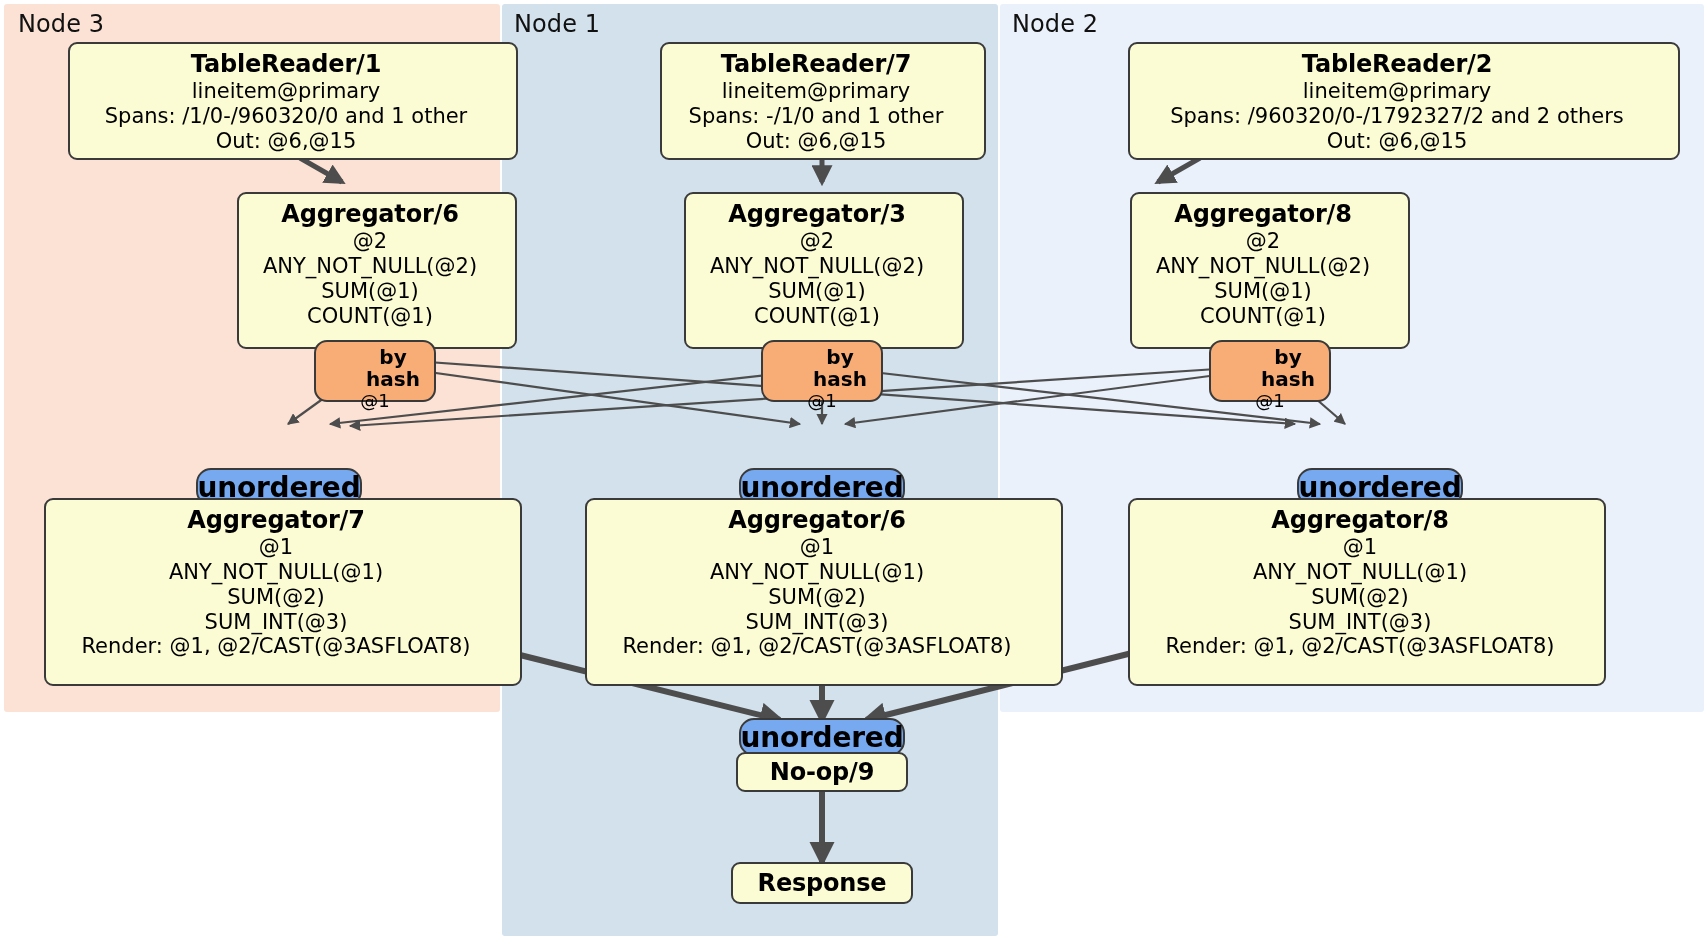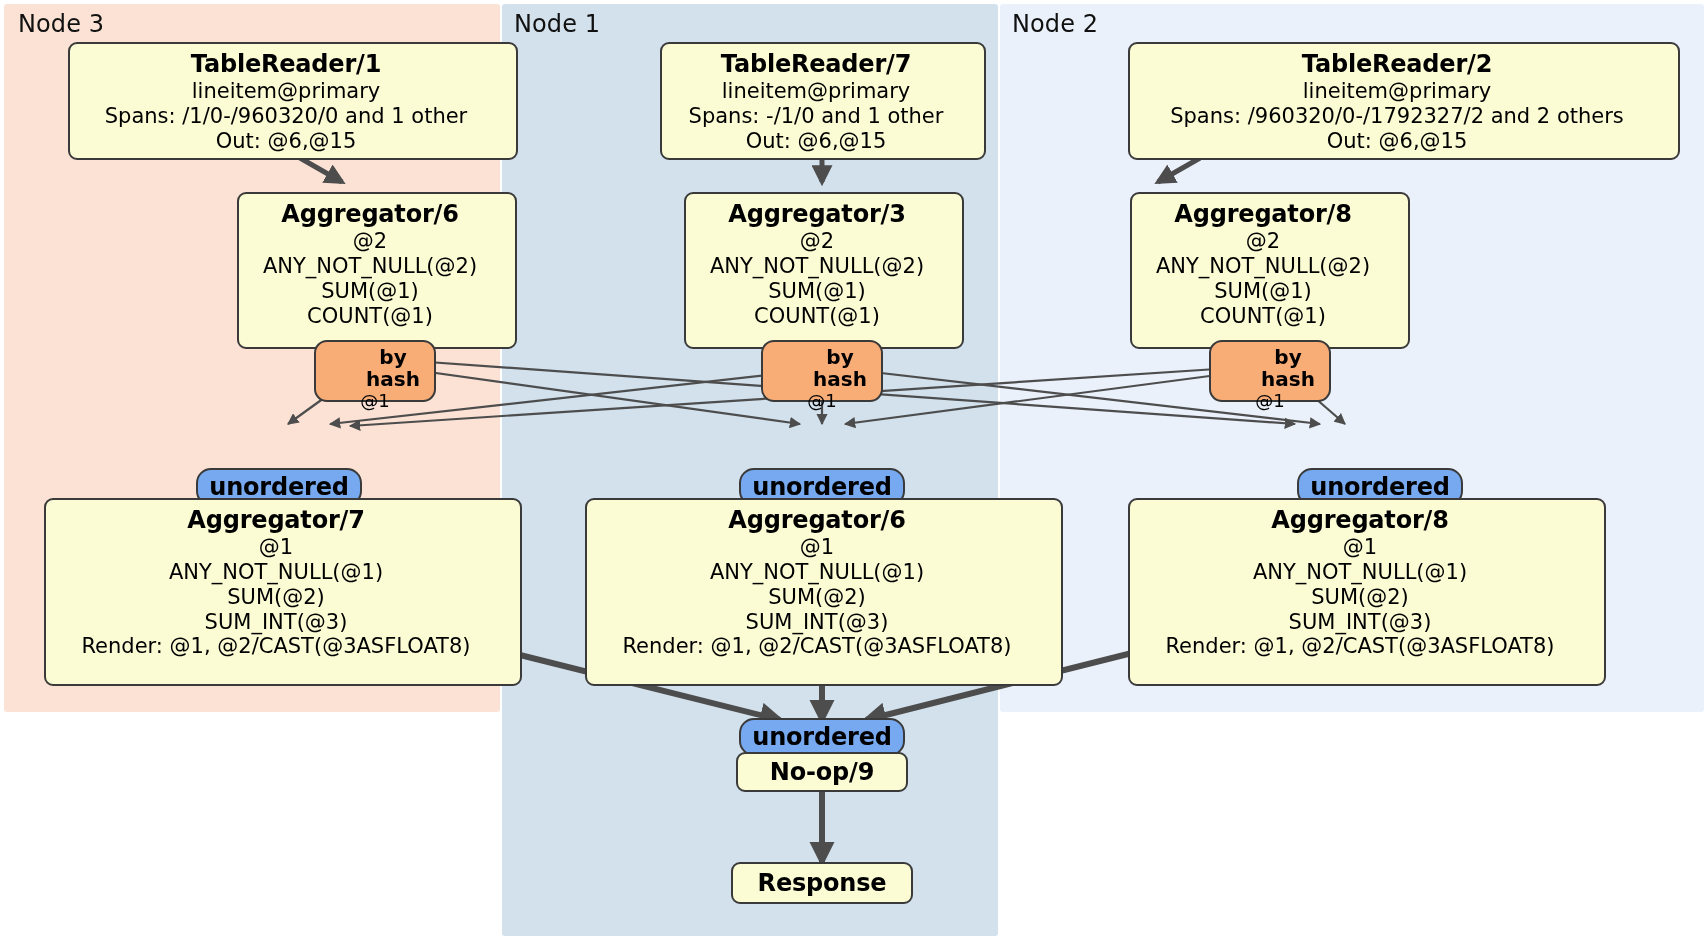--- a/index.html
+++ b/index.html
@@ -91,7 +91,7 @@
     background: #76a9ef;
     border-radius: 15px;
     font-weight: bold;
-    font-size: 24px;
+    font-size: 28px;
     display: flex;
     align-items: center;
     justify-content: center;

